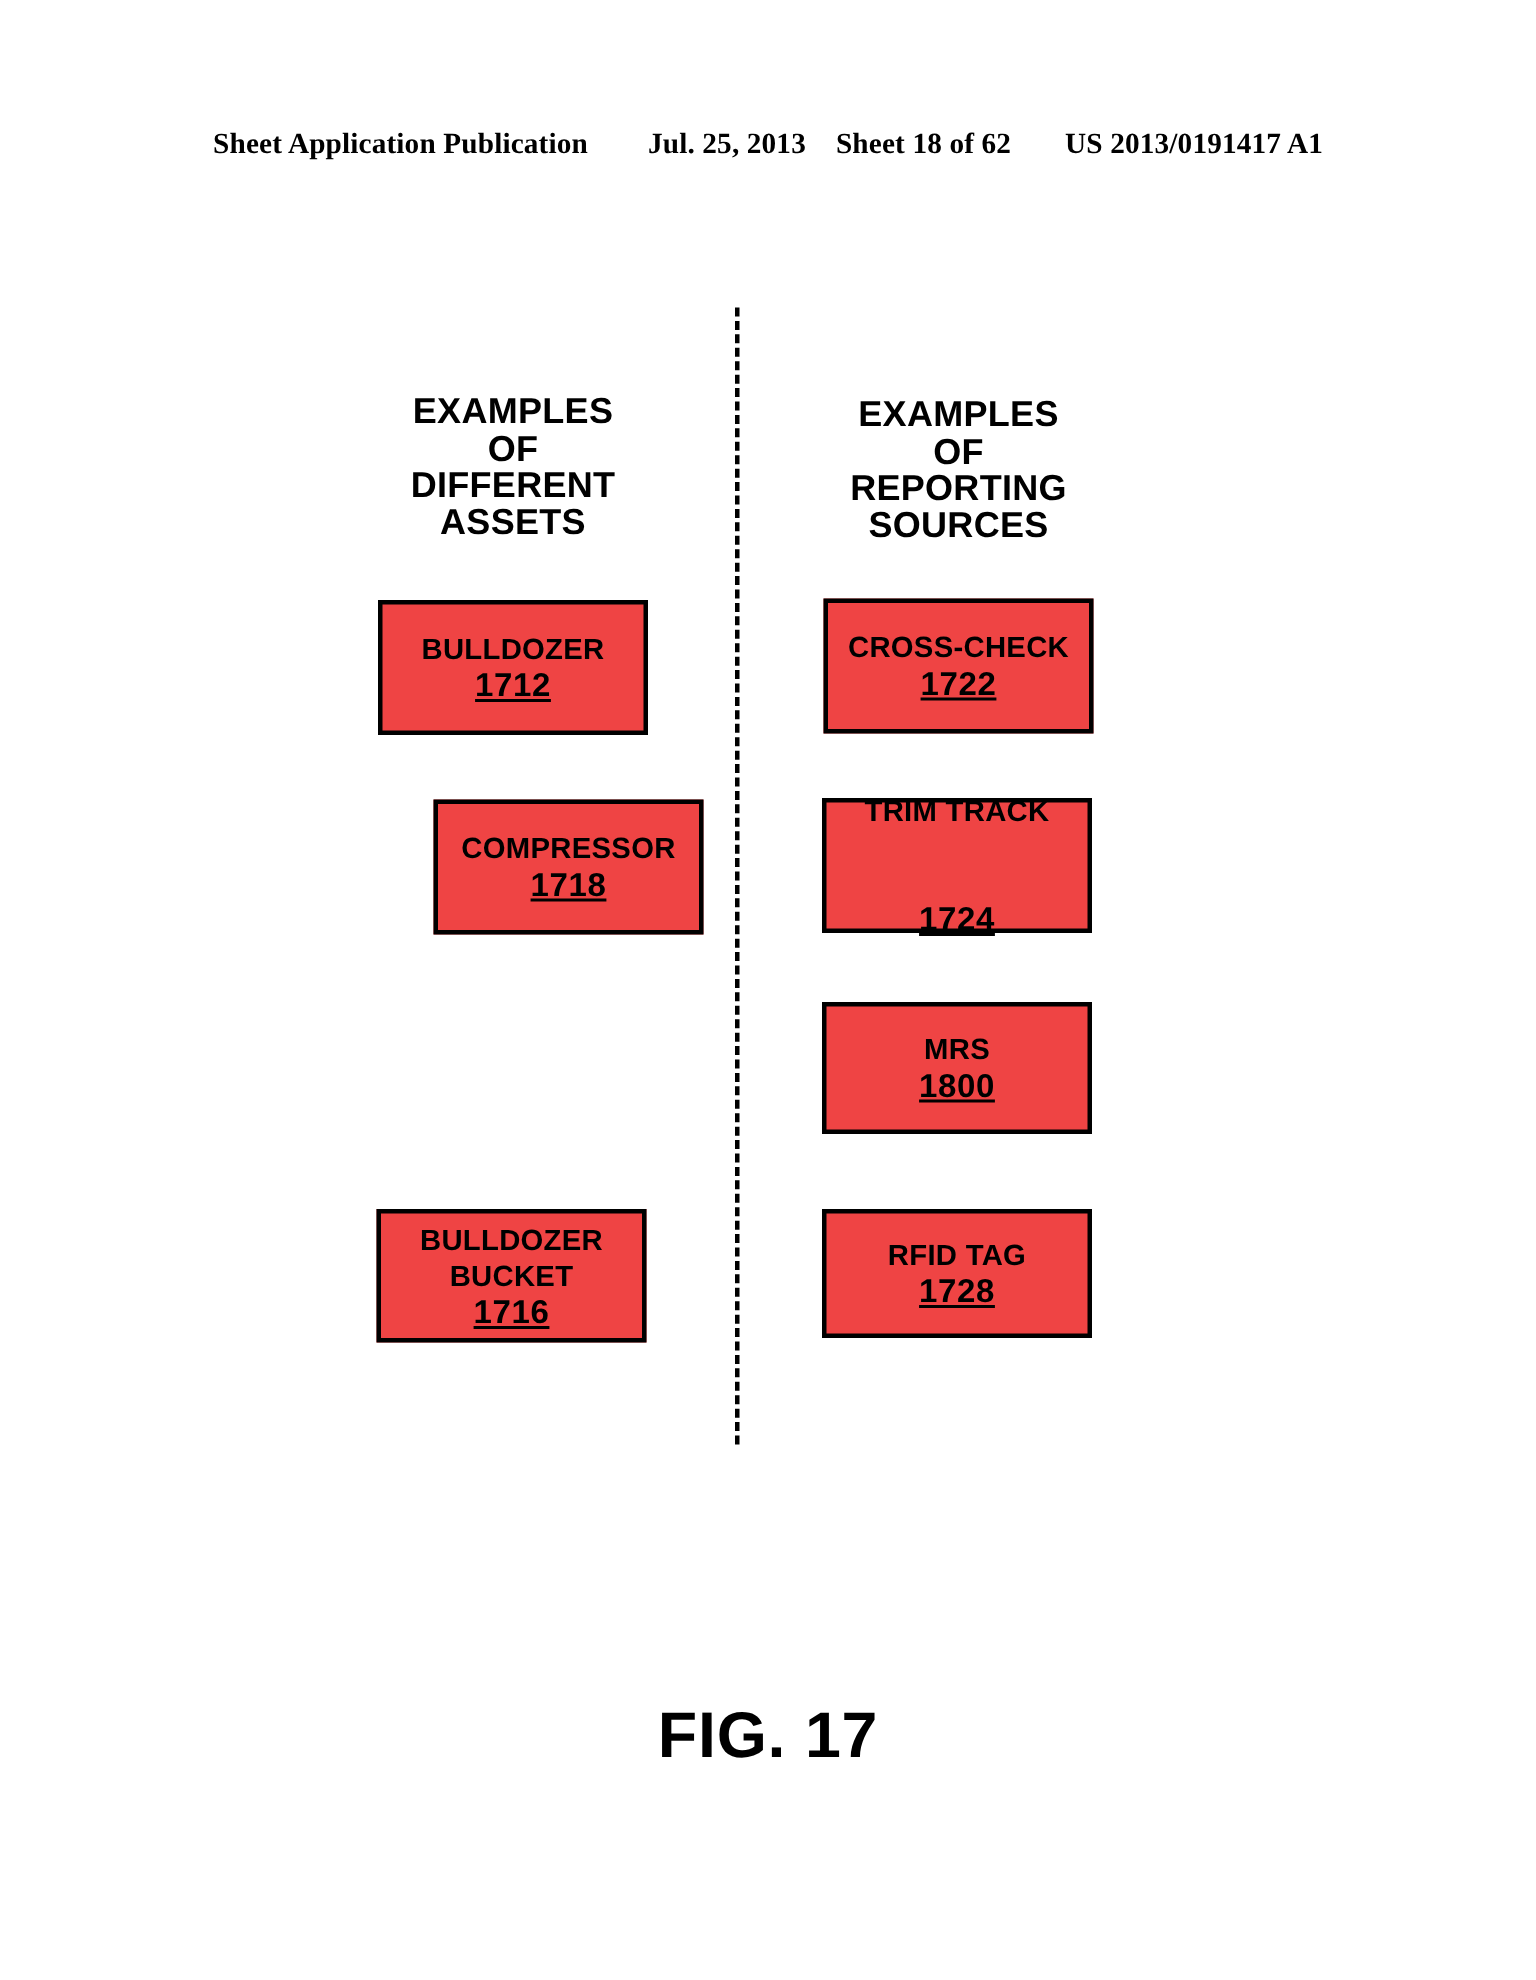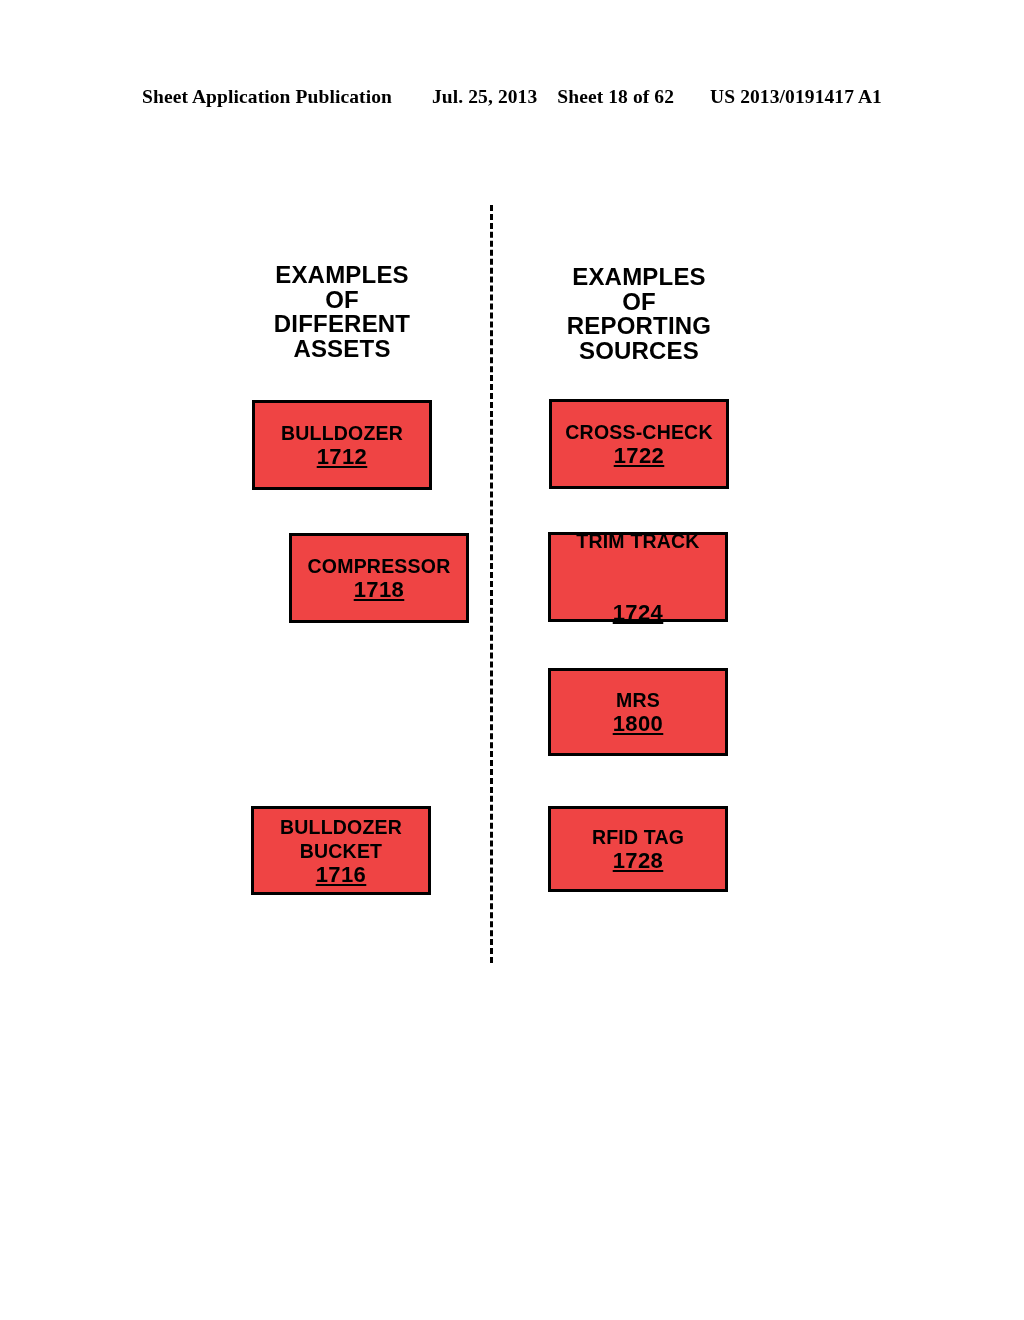--- a/index.html
+++ b/index.html
@@ -168,6 +168,7 @@
     <div class="node-ref">1728</div>
   </div>
 
+  <div class="fig-caption">FIG. 17</div>
 </div>
 
 </body></html>

